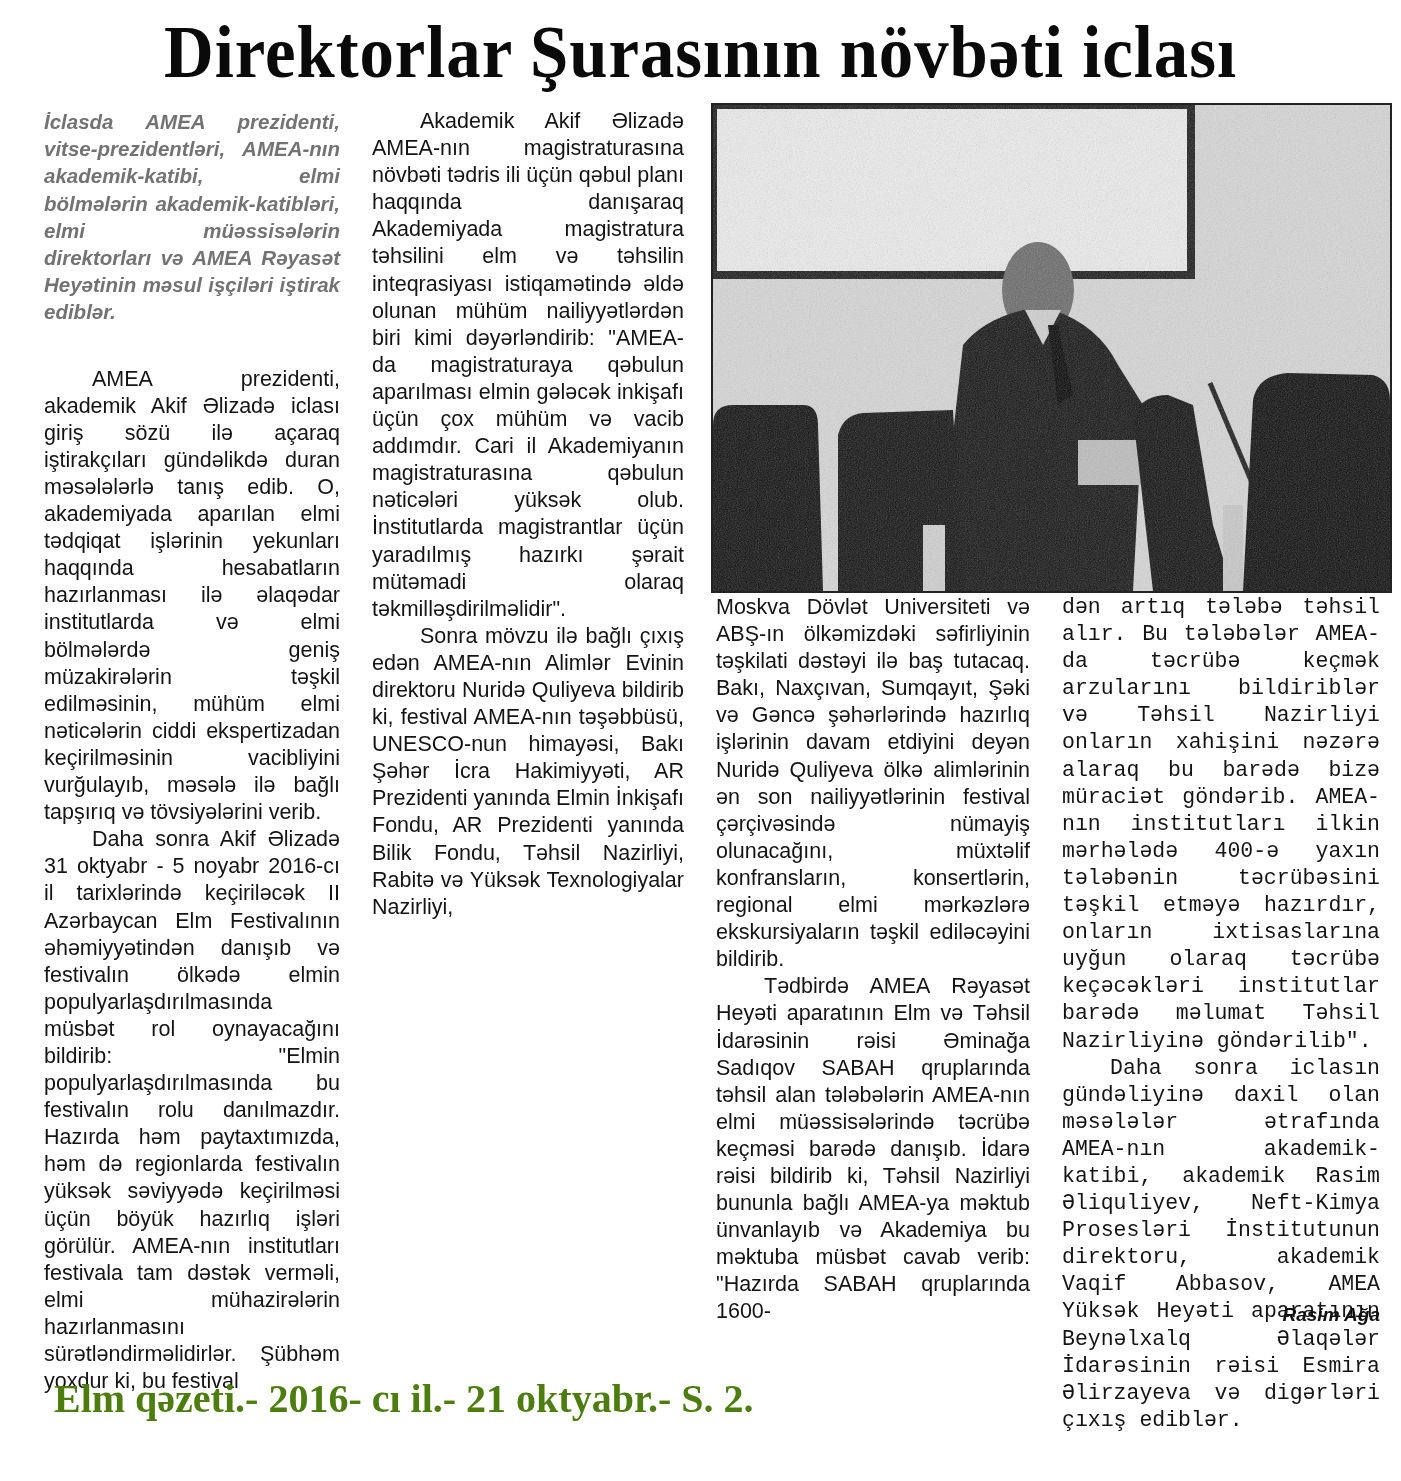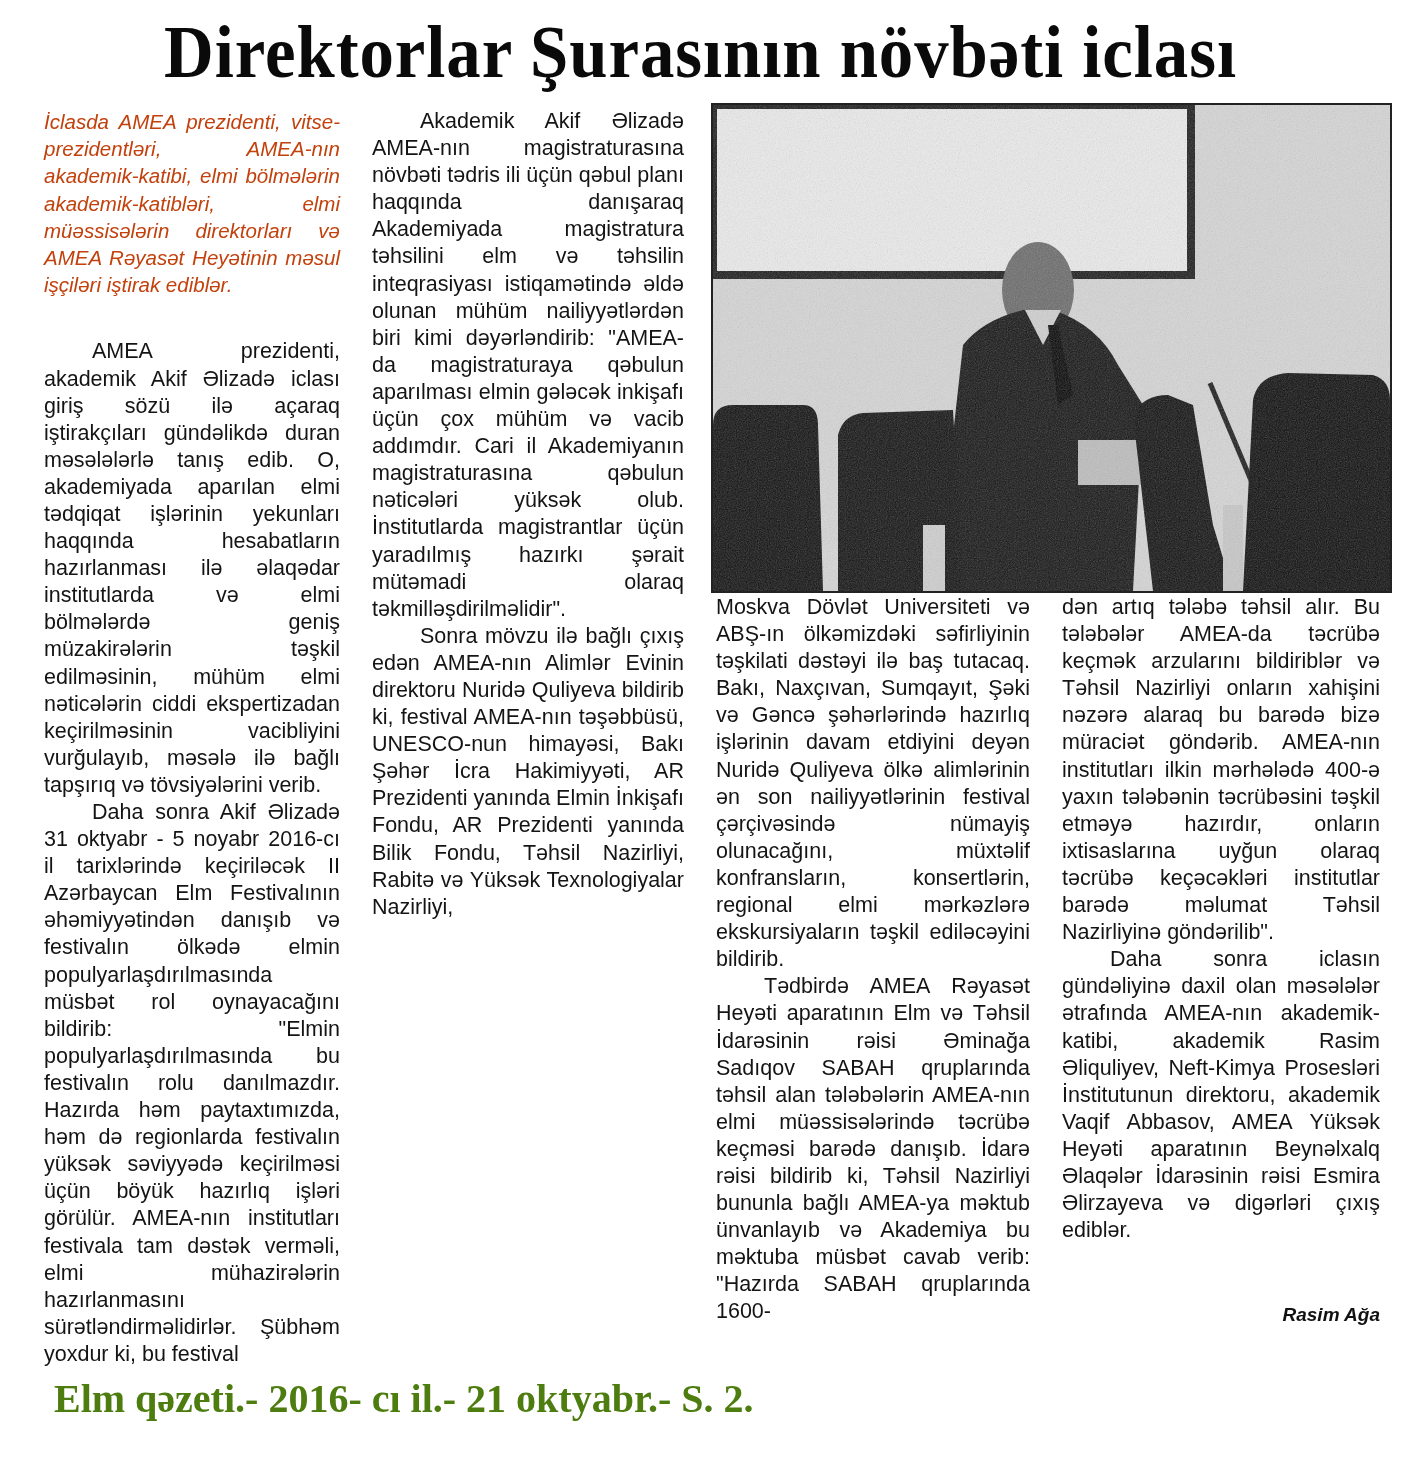--- a/index.html
+++ b/index.html
@@ -18,8 +18,8 @@
   .col p { margin:0; text-indent:0; }
   .col p.ind { text-indent:48px; }
   .lead {
-    font-style:italic; font-weight:normal; font-size:20.5px; line-height:27.2px;
-    text-indent:48px; margin:0 0 40px 0 !important; color:#c2410c;
+    font-style:italic; font-weight:bold; font-size:20.5px; line-height:27.2px;
+    text-indent:48px; margin:0 0 40px 0 !important; color:#737373;
   }
   #col1 { left:44px; top:108px; width:296px; }
   #col2 { left:372px; top:108px; width:312px; }

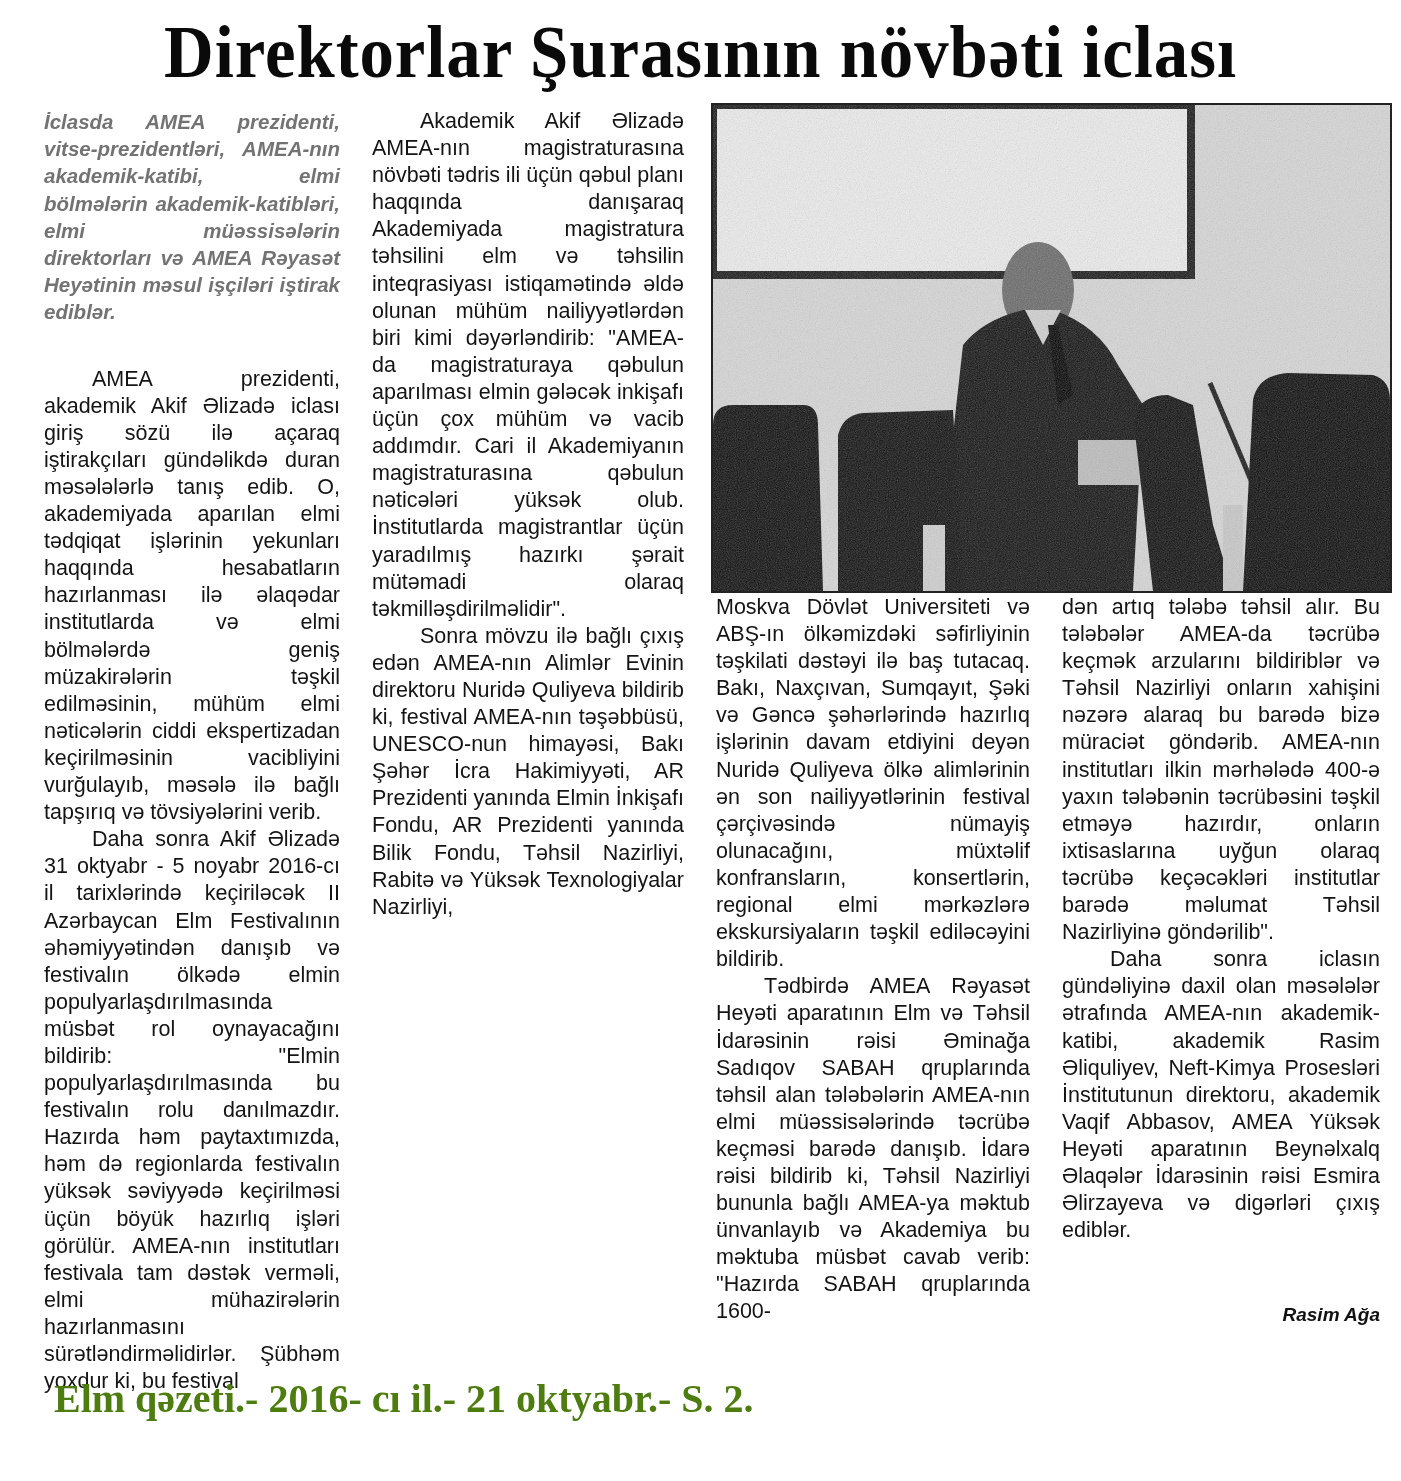--- a/index.html
+++ b/index.html
@@ -24,7 +24,7 @@
   #col1 { left:44px; top:108px; width:296px; }
   #col2 { left:372px; top:108px; width:312px; }
   #col3 { left:716px; top:594px; width:314px; }
-  #col4 { left:1062px; top:594px; width:318px; }
+  #col4 { left:1062px; top:594px; width:318px;font-family:Liberation Mono, monospace; }
   .photo {
     position:absolute; left:711px; top:103px; width:677px; height:486px;
     border:2px solid #222; background:#dcdcdc; overflow:hidden;

